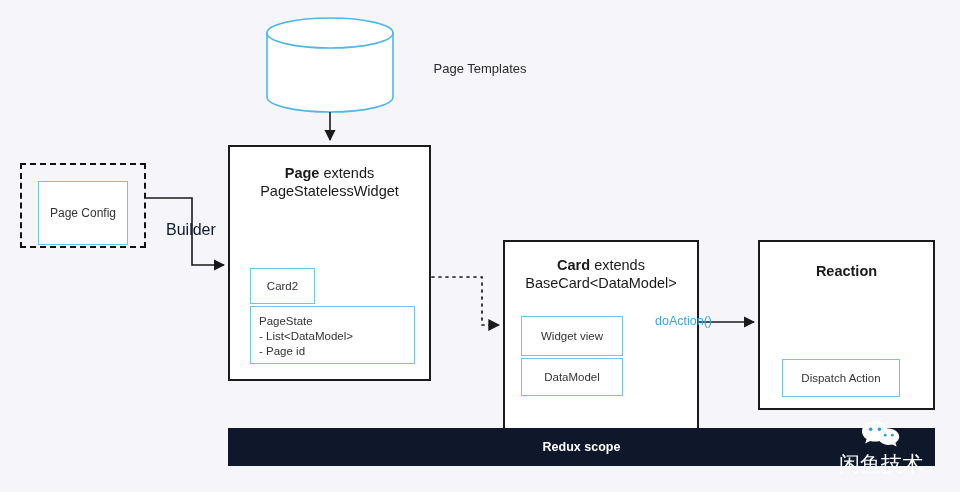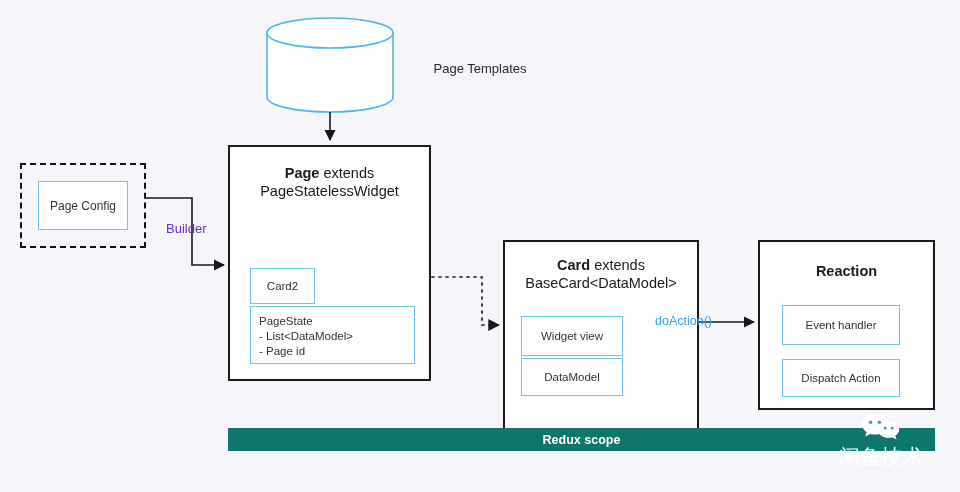--- a/index.html
+++ b/index.html
@@ -160,7 +160,7 @@
   <div class="cyl-text" style="top:61px;">Page Templates</div>
 
   <div class="node node-dashed" style="left:20px; top:163px; width:126px; height:85px;"></div>
-  <div class="node node-blue" style="left:38px; top:181px; width:90px; height:49px;">
+  <div class="node node-blue" style="left:38px; top:181px; width:90px; height:64px;">
     <div class="centered-label">Page Config</div>
   </div>
 

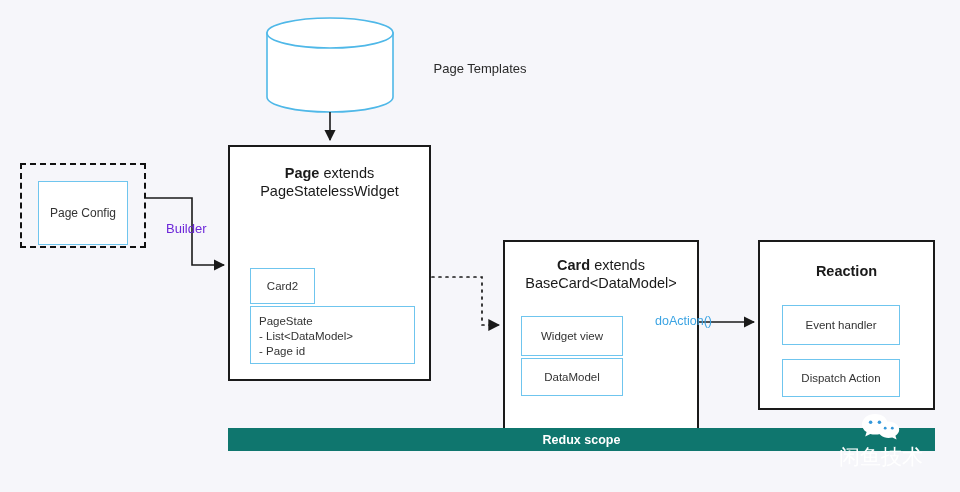--- a/index.html
+++ b/index.html
@@ -83,8 +83,8 @@
   
   .edge-label {
     position: absolute;
-    font-size: 13px;
-    color: #6d28d9;
+    font-size: 16px;
+    color: #0f172a;
     white-space: nowrap;
     text-align: center;
   }

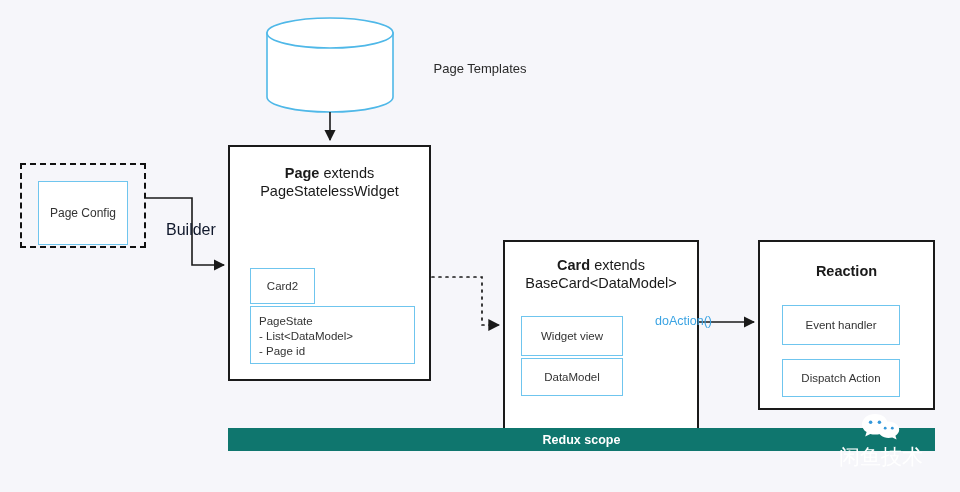--- a/index.html
+++ b/index.html
@@ -207,9 +207,6 @@
 
     <div class="node-title strong" style="top:20px; font-weight:bold;">Reaction</div>
 
-    <div class="node node-blue" style="left:22px; top:63px; width:118px; height:40px;">
-      <div class="centered-label" style="font-size:11.5px;">Event handler</div>
-    </div>
 
     <div class="node node-blue" style="left:22px; top:117px; width:118px; height:38px;">
       <div class="centered-label" style="font-size:11.5px;">Dispatch Action</div>

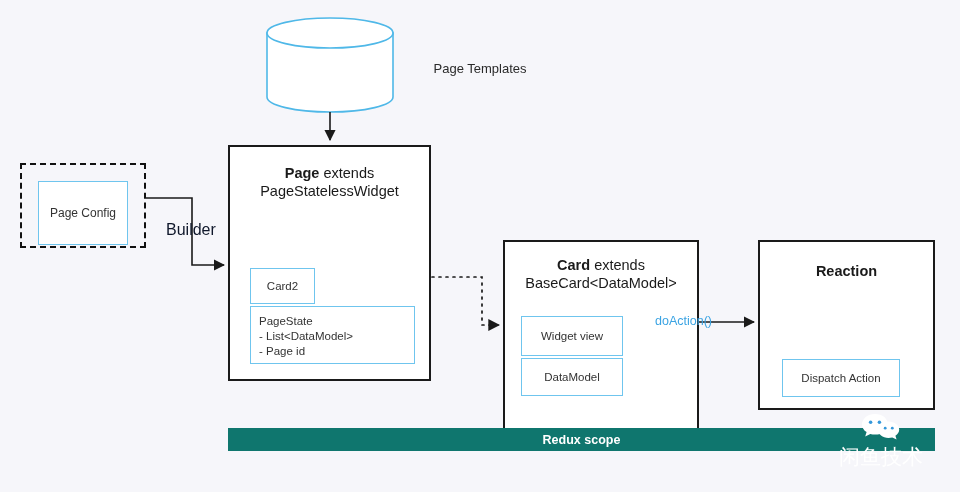--- a/index.html
+++ b/index.html
@@ -100,8 +100,8 @@
     left: 228px;
     top: 428px;
     width: 707px;
-    height: 23px;
-    background: #0f766e;
+    height: 38px;
+    background: #0f172a;
   }
   .scope-bar-text {
     position: absolute;

